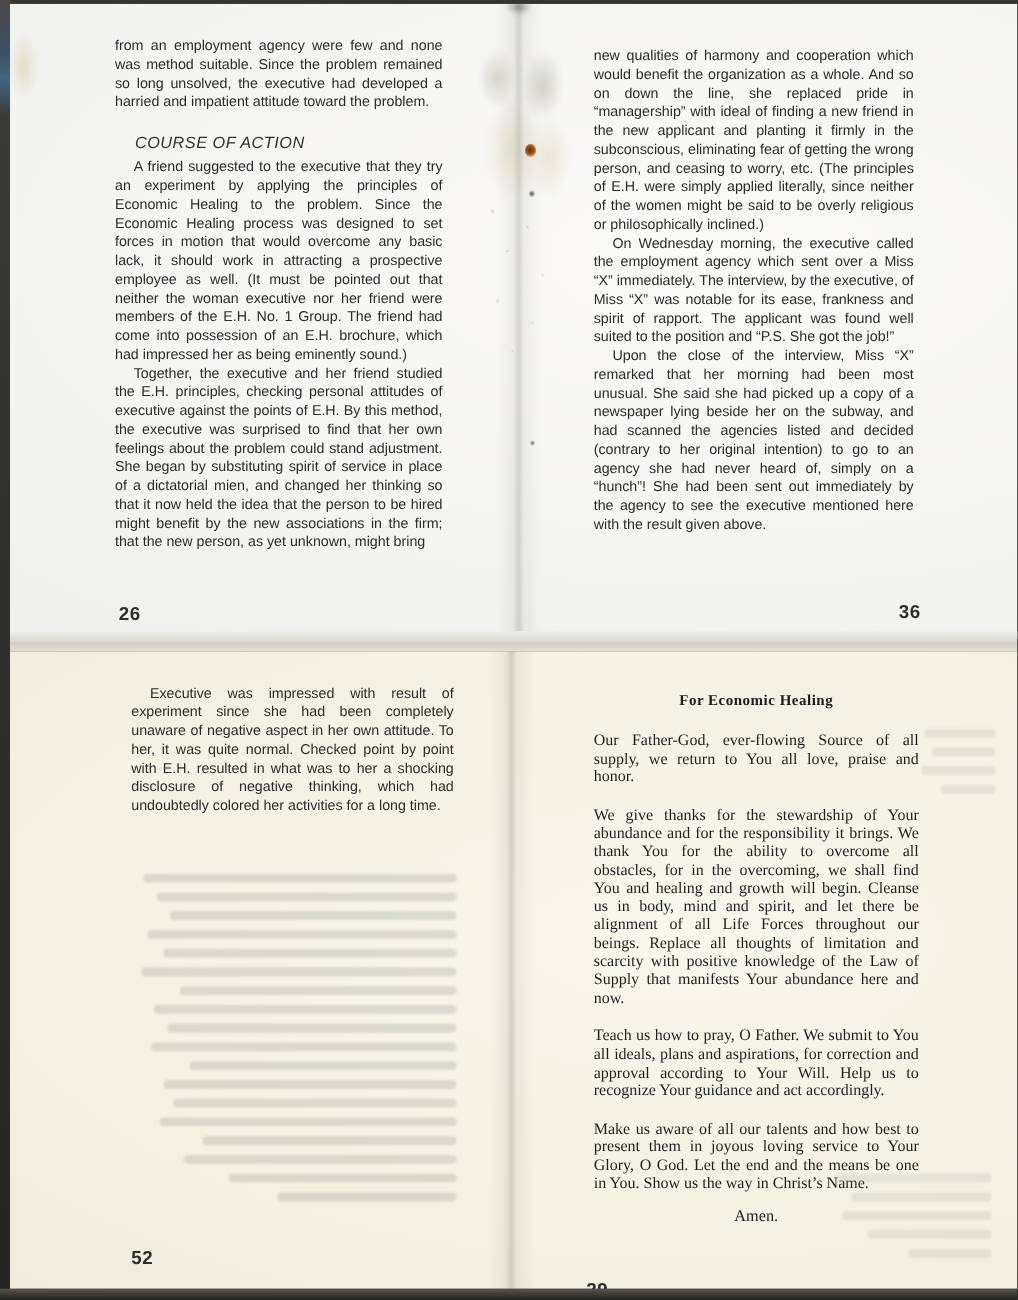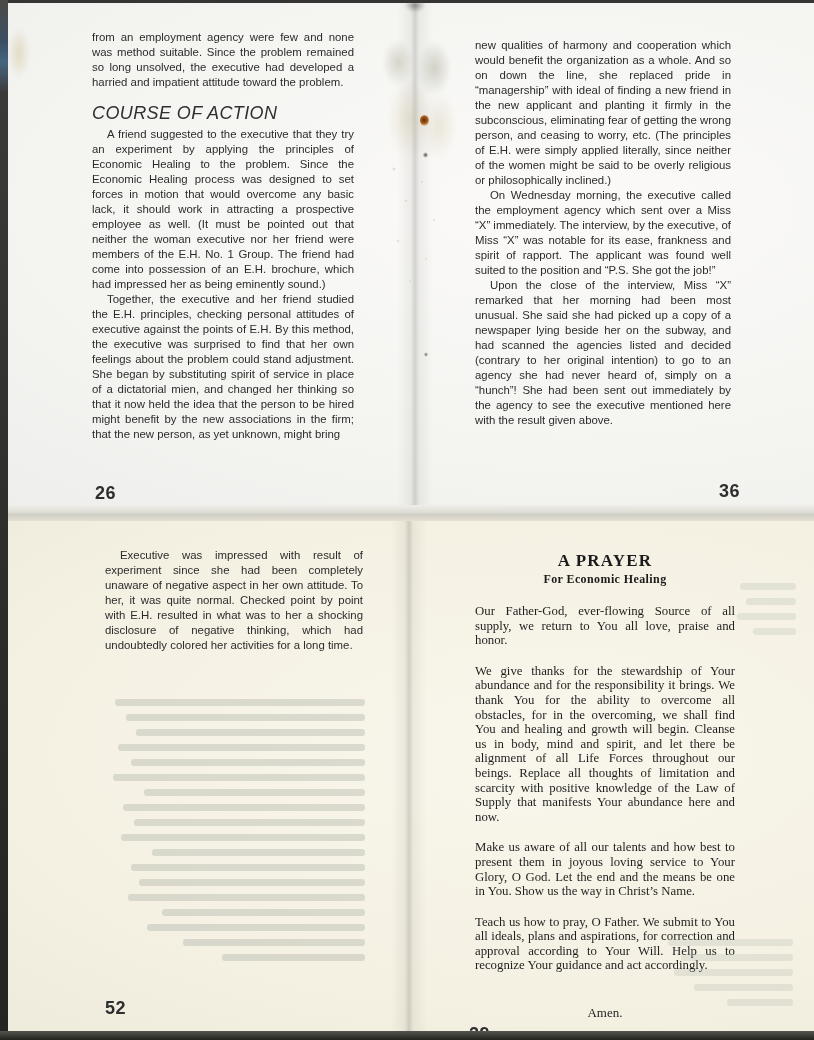--- a/index.html
+++ b/index.html
@@ -36,8 +36,8 @@
   .textblock{position:absolute;color:#2b2b2b;}
   .body-sans p{font-size:11.4px;line-height:15px;text-align:justify;margin:0;color:#2b2b2b;}
   .body-sans p.indent{text-indent:15px;}
-  .section-heading{font-style:italic;font-weight:500;font-size:18px;line-height:15px;
-      letter-spacing:.4px;margin:16px 0 6px;color:#303030;}
+  .section-heading{font-style:italic;font-weight:500;font-size:13px;line-height:15px;
+      letter-spacing:.4px;margin:16px 16px 6px;color:#303030;}
   .remarks-line{font-size:11.6px;line-height:15px;margin:0 0 8px;color:#2b2b2b;}
   .remarks-line .rl-label{font-style:italic;letter-spacing:.3px;}
 

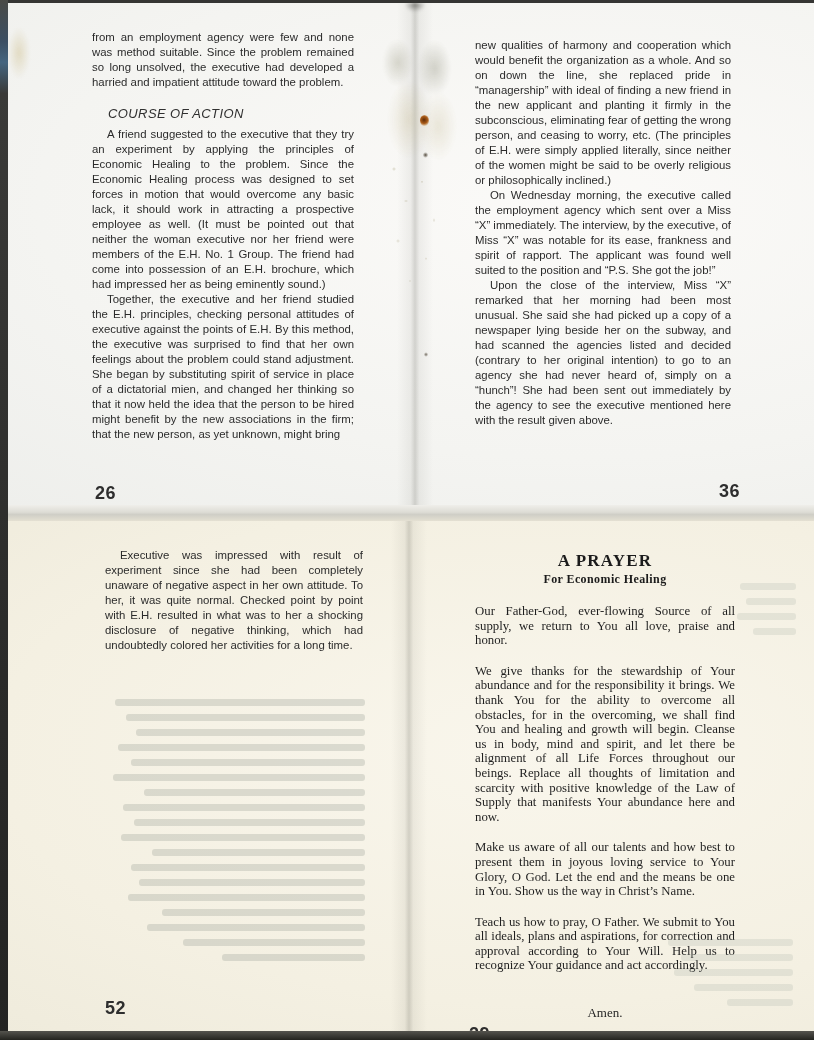--- a/index.html
+++ b/index.html
@@ -50,7 +50,7 @@
   .amen{font-family:"Liberation Serif","DejaVu Serif",serif;text-align:center;
       font-size:13px;color:#1f1f1f;margin-top:32px;}
 
-  .pagenum{position:absolute;font-weight:bold;font-size:18px;color:#2e2e2e;letter-spacing:.5px;}
+  .pagenum{position:absolute;font-weight:bold;font-size:15px;color:#2e2e2e;letter-spacing:.5px;}
 
   
   .ghost{position:absolute;}

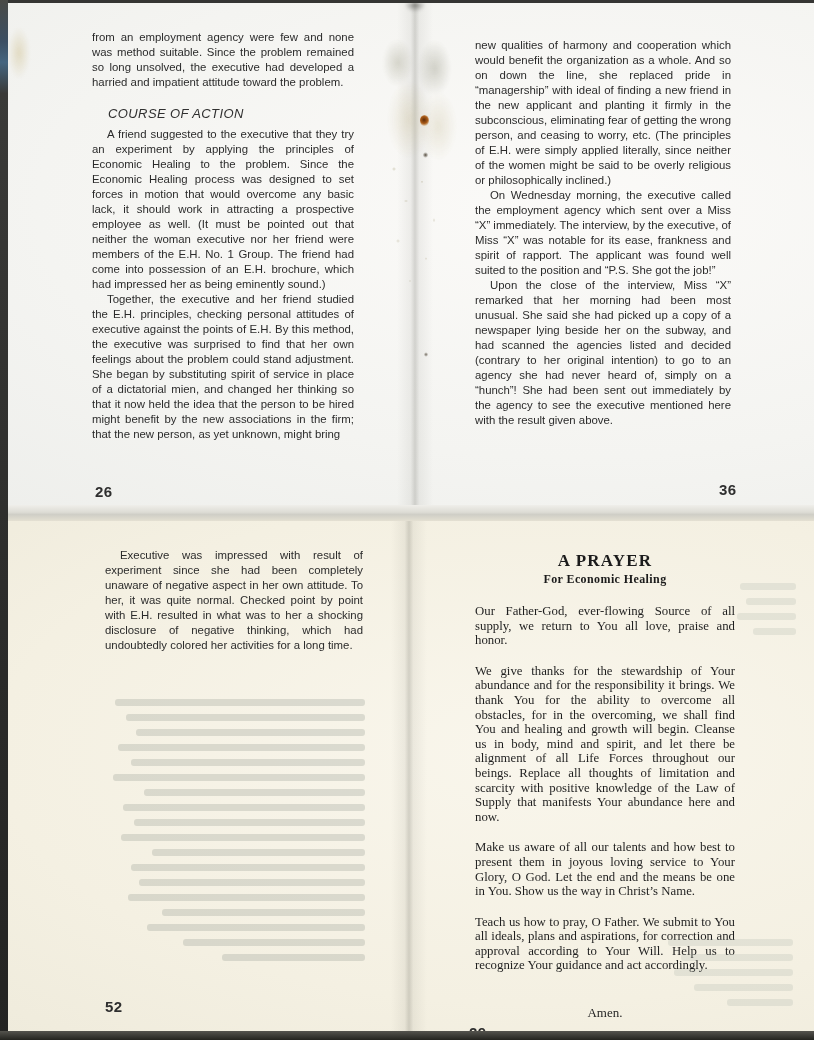--- a/index.html
+++ b/index.html
@@ -148,7 +148,6 @@
 
     <div class="textblock prayer" style="left:469px;top:30px;width:260px;">
       <div class="prayer-title">
-        <span class="t1">A PRAYER</span>
         <span class="t2">For Economic Healing</span>
       </div>
       <p>Our Father-God, ever-flowing Source of all supply, we return to You all love, praise and honor.</p>

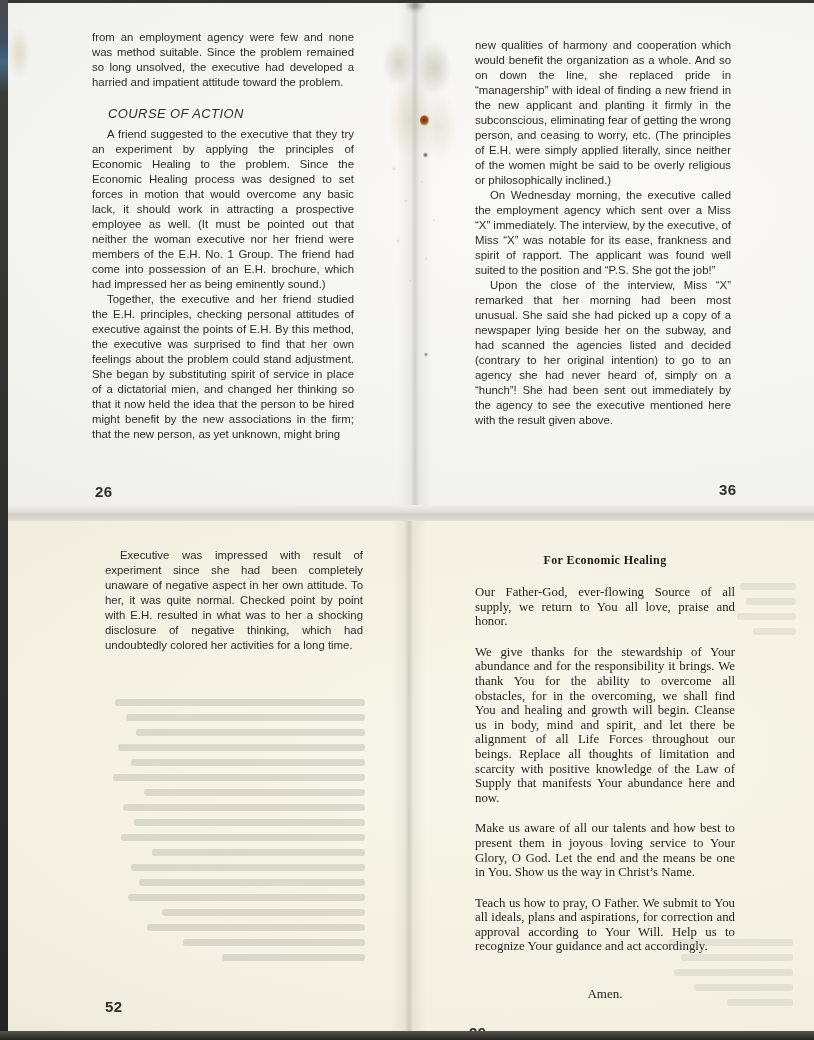--- a/index.html
+++ b/index.html
@@ -152,8 +152,8 @@
       </div>
       <p>Our Father-God, ever-flowing Source of all supply, we return to You all love, praise and honor.</p>
       <p>We give thanks for the stewardship of Your abundance and for the responsibility it brings. We thank You for the ability to overcome all obstacles, for in the overcoming, we shall find You and healing and growth will begin. Cleanse us in body, mind and spirit, and let there be alignment of all Life Forces throughout our beings. Replace all thoughts of limitation and scarcity with positive knowledge of the Law of Supply that manifests Your abundance here and now.</p>
+      <p>Teach us how to pray, O Father. We submit to You all ideals, plans and aspirations, for correction and approval according to Your Will. Help us to recognize Your guidance and act accordingly.</p>
       <p>Make us aware of all our talents and how best to present them in joyous loving service to Your Glory, O God. Let the end and the means be one in You. Show us the way in Christ’s Name.</p>
-      <p>Teach us how to pray, O Father. We submit to You all ideals, plans and aspirations, for correction and approval according to Your Will. Help us to recognize Your guidance and act accordingly.</p>
       <div class="amen">Amen.</div>
     </div>
     <div class="ghost faint" id="ghost-29a" style="left:728px;top:62px;width:62px;">

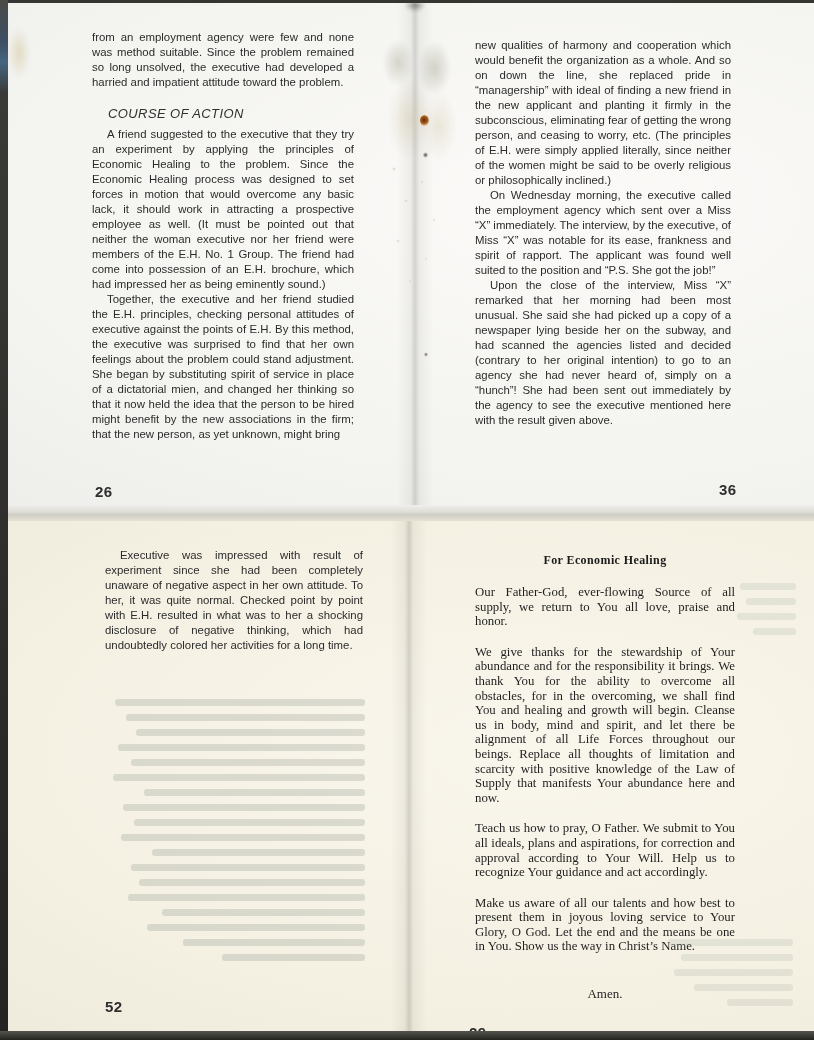--- a/index.html
+++ b/index.html
@@ -48,7 +48,7 @@
   .prayer-title .t1{font-size:17px;line-height:19px;letter-spacing:1.2px;display:block;}
   .prayer-title .t2{font-size:12px;line-height:18px;letter-spacing:.4px;display:block;text-align:center;}
   .amen{font-family:"Liberation Serif","DejaVu Serif",serif;text-align:center;
-      font-size:13px;color:#1f1f1f;margin-top:32px;}
+      font-size:13px;color:#1f1f1f;margin-top:11px;}
 
   .pagenum{position:absolute;font-weight:bold;font-size:15px;color:#2e2e2e;letter-spacing:.5px;}
 

